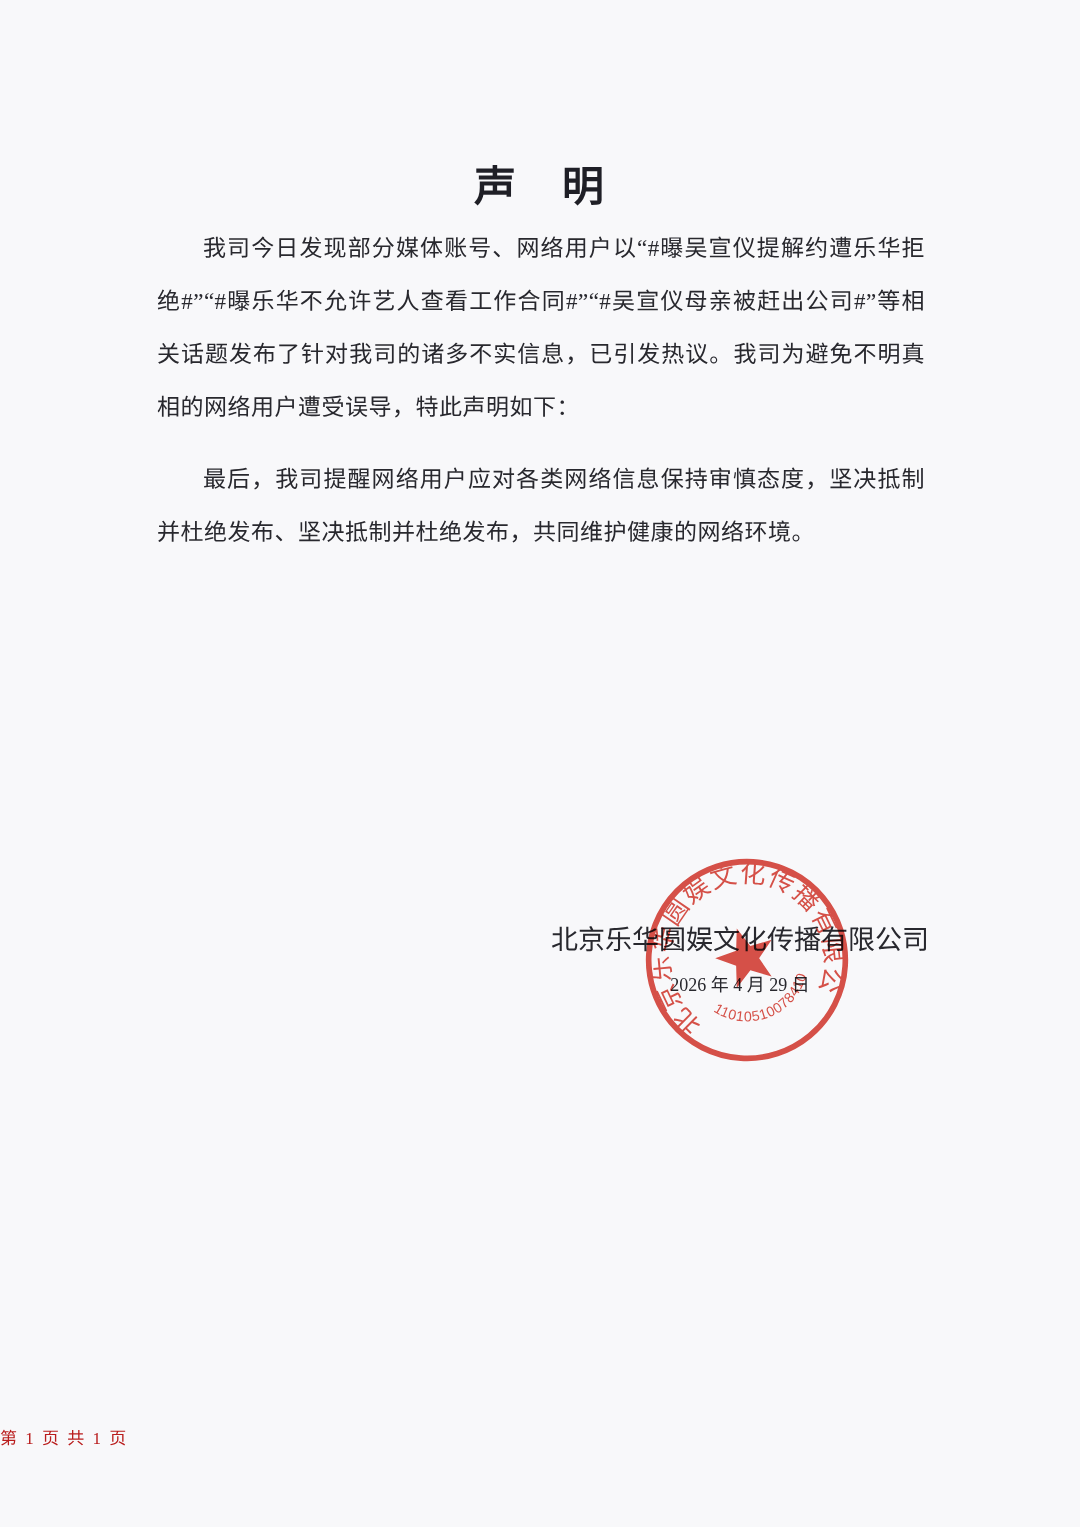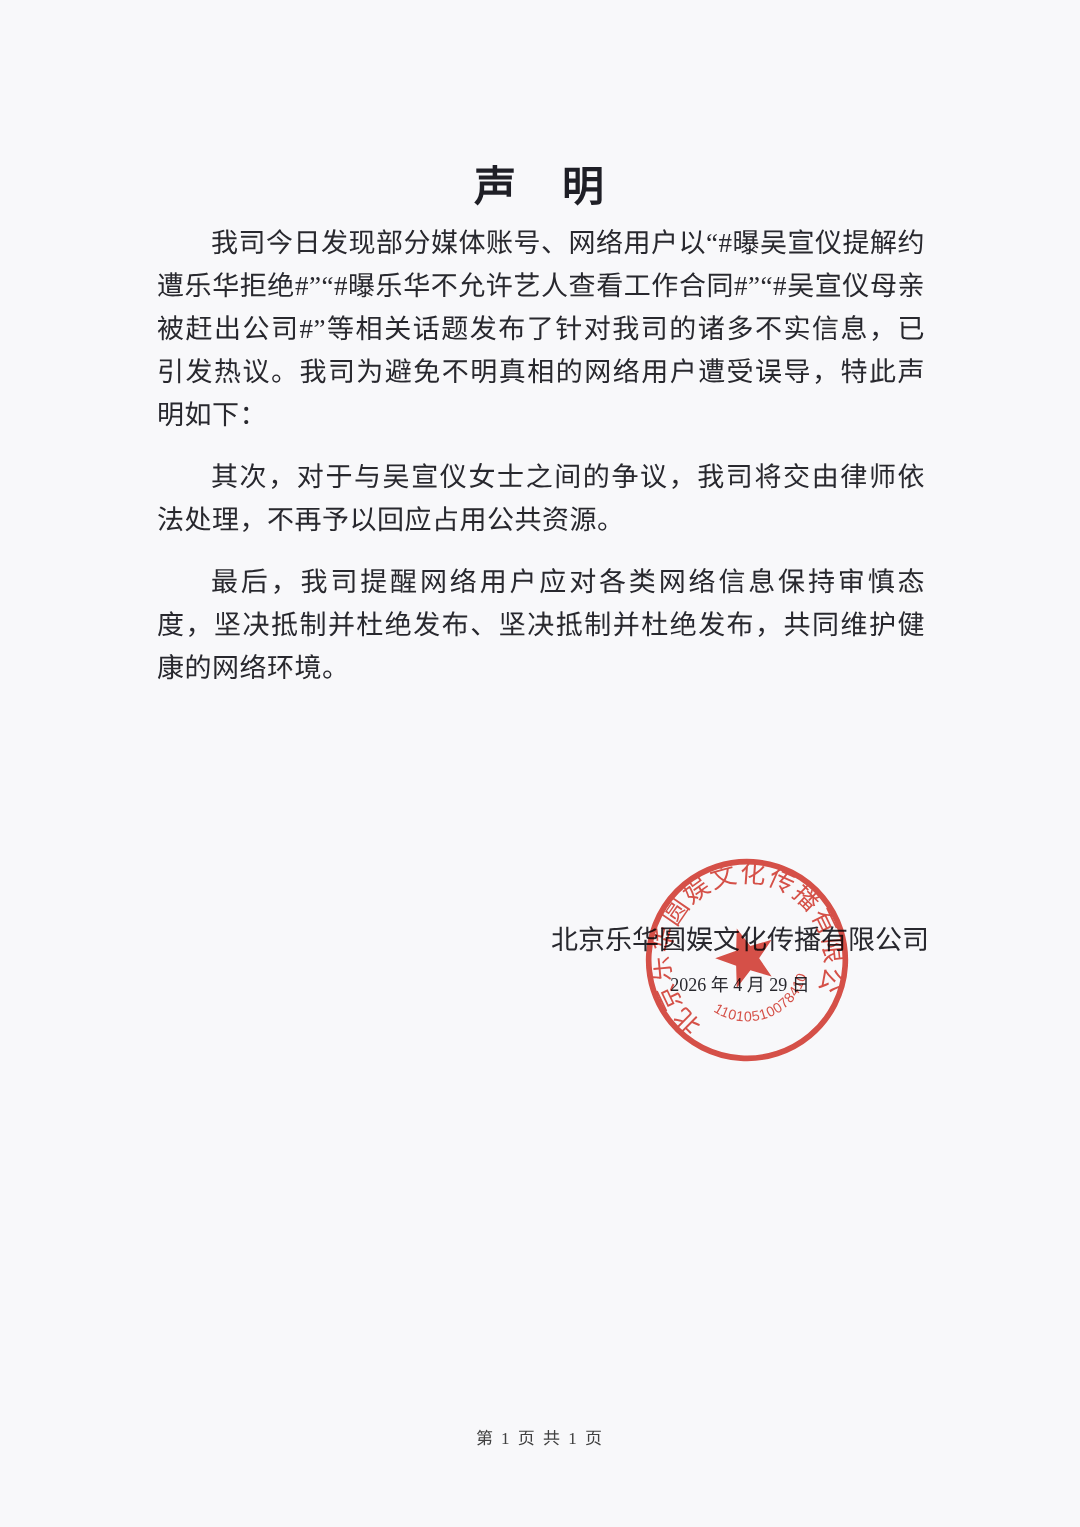--- a/index.html
+++ b/index.html
@@ -35,8 +35,8 @@
   }
   .body-text p {
     margin: 0 0 19px 0;
-    font-size: 27px;
-    line-height: 43px;
+    font-size: 23px;
+    line-height: 53px;
     text-align: justify;
     text-indent: 2em;
     letter-spacing: 0.5px;

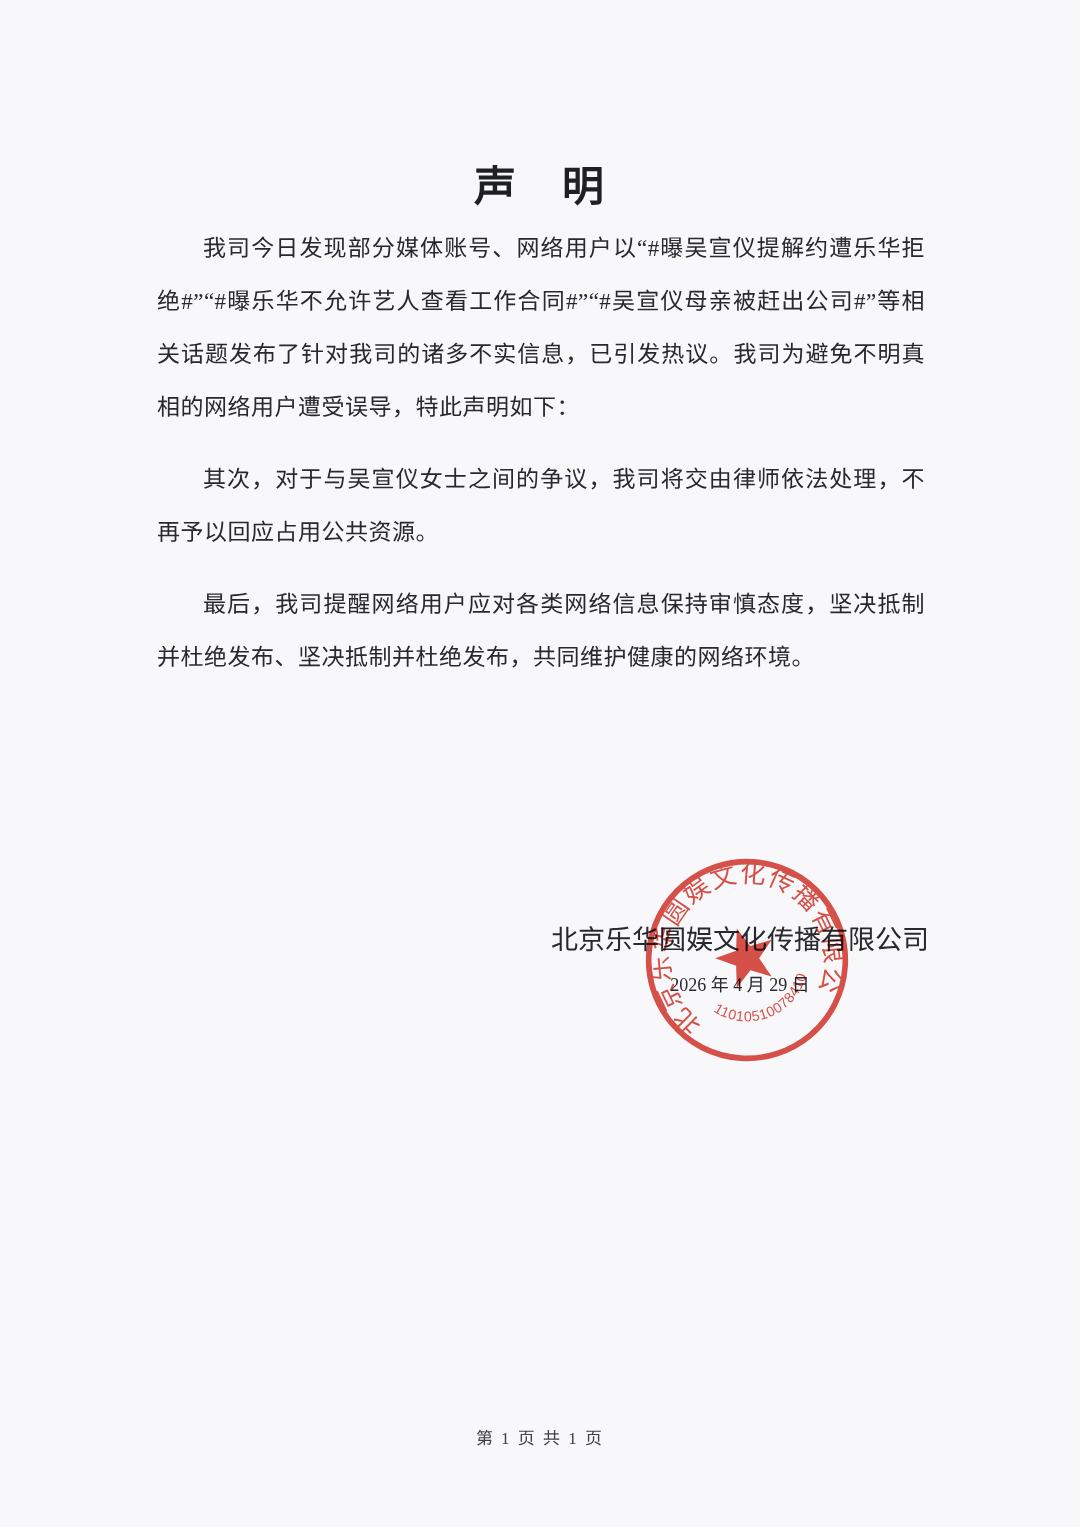--- a/index.html
+++ b/index.html
@@ -93,7 +93,6 @@
 
   <div class="body-text">
       <p>我司今日发现部分媒体账号、网络用户以“#曝吴宣仪提解约遭乐华拒绝#”“#曝乐华不允许艺人查看工作合同#”“#吴宣仪母亲被赶出公司#”等相关话题发布了针对我司的诸多不实信息，已引发热议。我司为避免不明真相的网络用户遭受误导，特此声明如下：</p>
-      <p>其次，对于与吴宣仪女士之间的争议，我司将交由律师依法处理，不再予以回应占用公共资源。</p>
       <p>最后，我司提醒网络用户应对各类网络信息保持审慎态度，坚决抵制并杜绝发布、坚决抵制并杜绝发布，共同维护健康的网络环境。</p>
     </div>
 

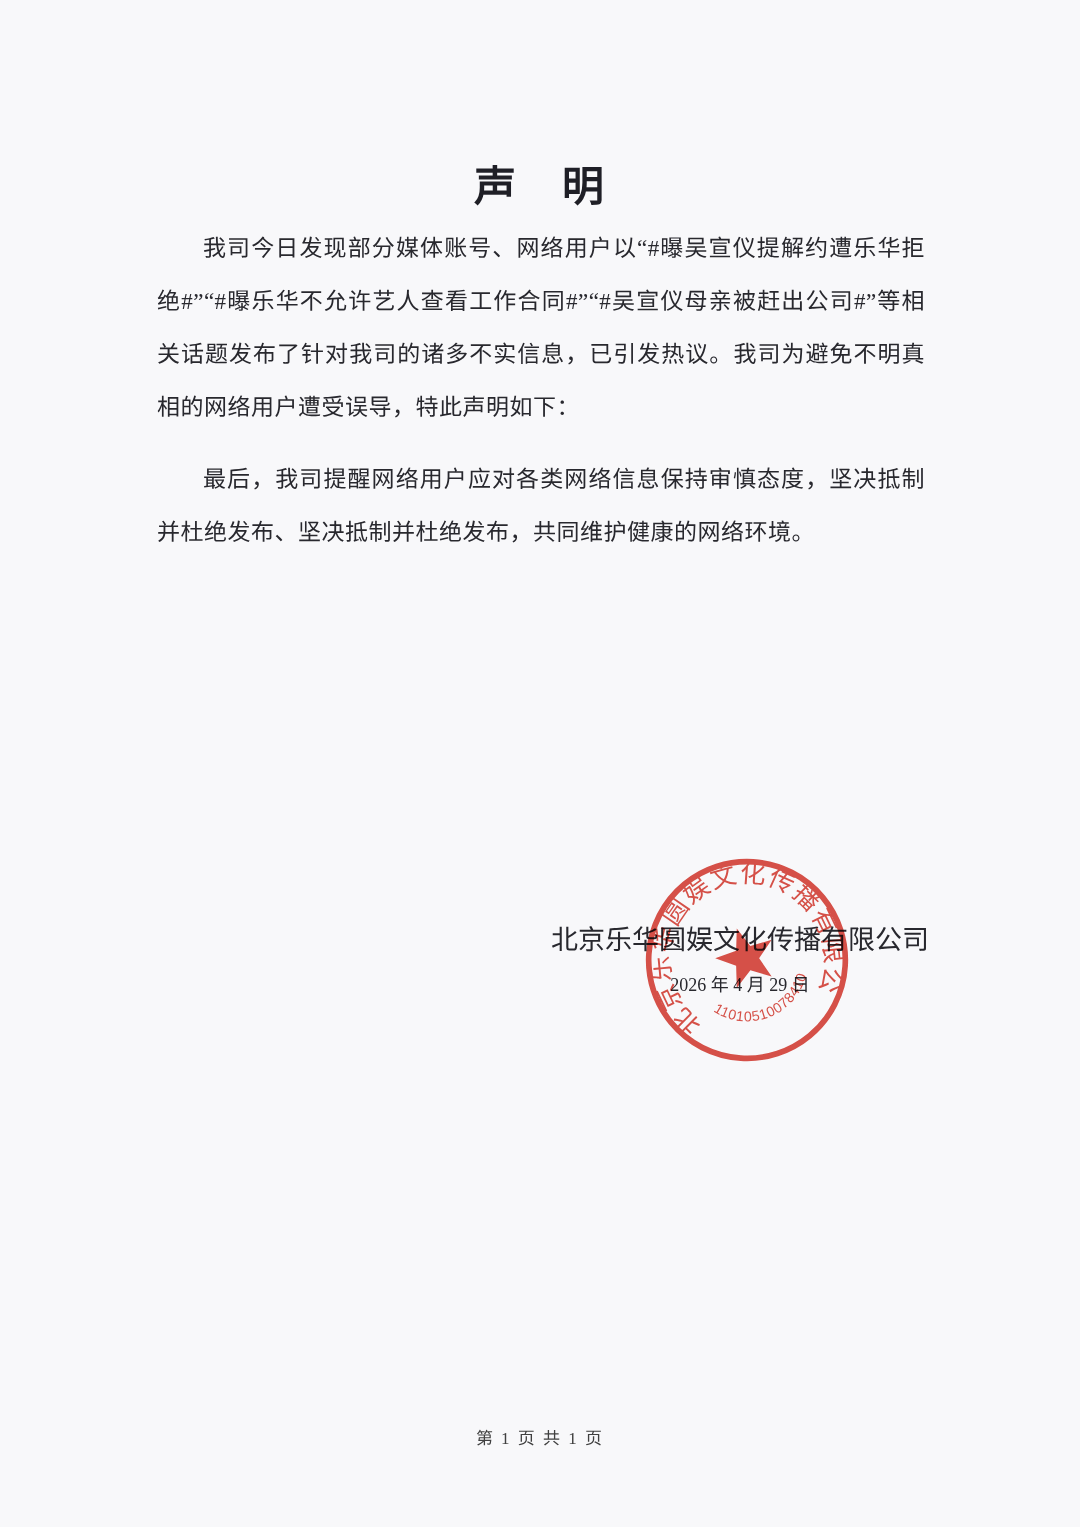--- a/index.html
+++ b/index.html
@@ -78,10 +78,9 @@
     top: 1424px;
     left: 0;
     width: 100%;
-    text-align: center;
     font-size: 17px;
     letter-spacing: 2px;
-    color: #404040;
+    color: #b91c1c;
   }
 </style>
 </head>

